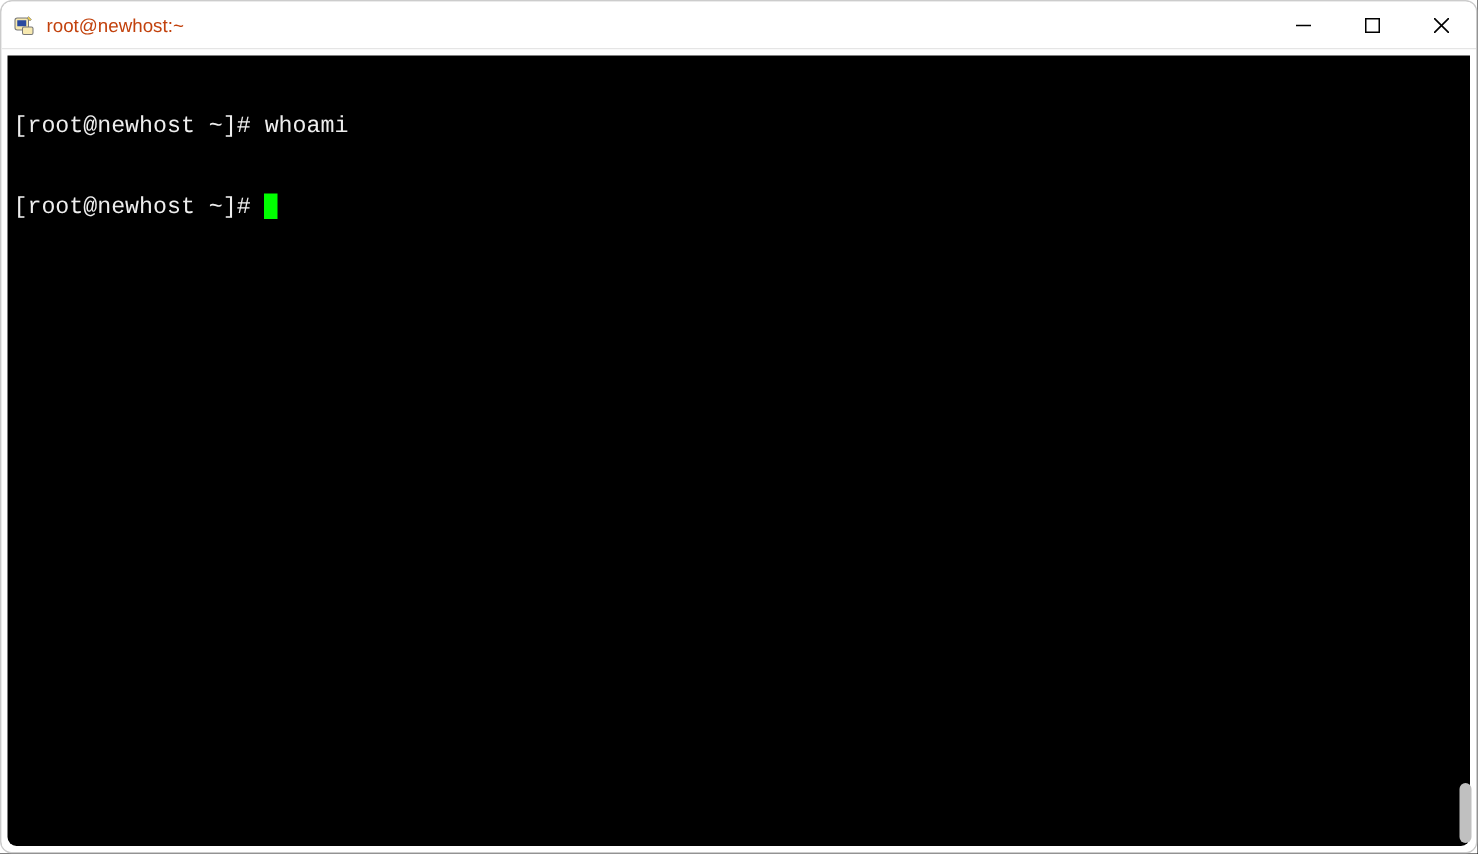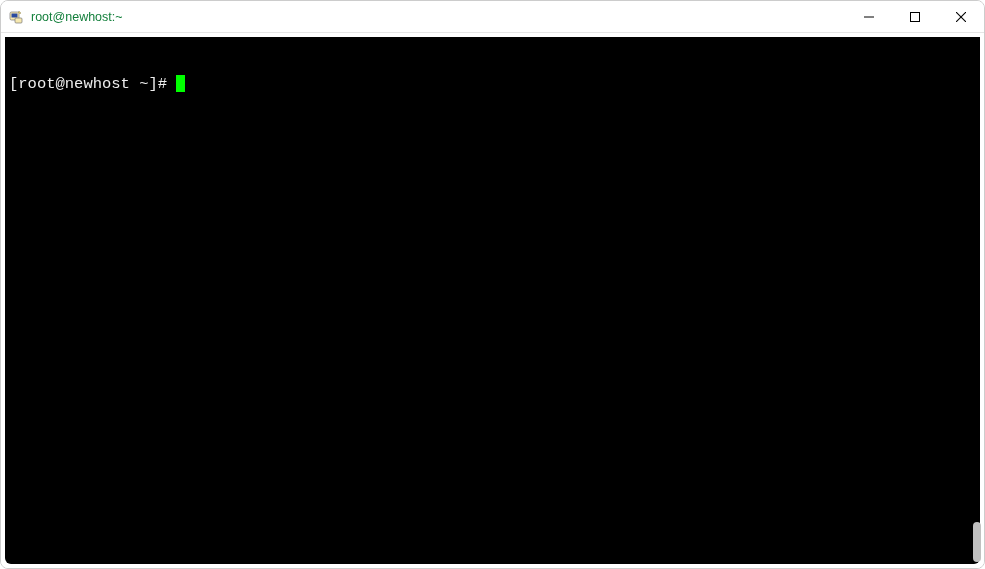--- a/index.html
+++ b/index.html
@@ -42,7 +42,7 @@
     }
     .titlebar .title-text {
       font-size: 12.5px;
-      color: #15803d;
+      color: #c2410c;
       flex: 0 0 auto;
     }
     .titlebar .spacer {

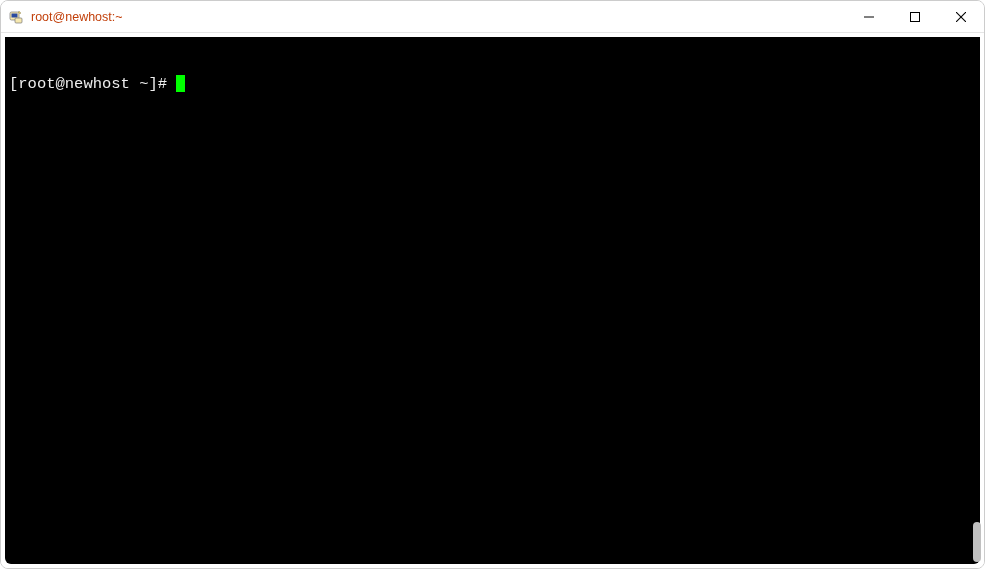--- a/index.html
+++ b/index.html
@@ -147,6 +147,7 @@
   </div>
   <div class="terminal-wrap">
     <div class="terminal">
+      <span class="line"><span>[root@newhost ~]# </span><span>whoami</span></span>
       <span class="line"><span>[root@newhost ~]# </span><span class="cursor"></span></span>
     </div>
     <div class="scrollbar-track">

